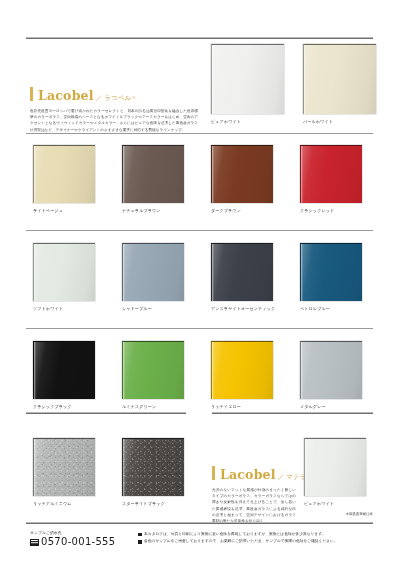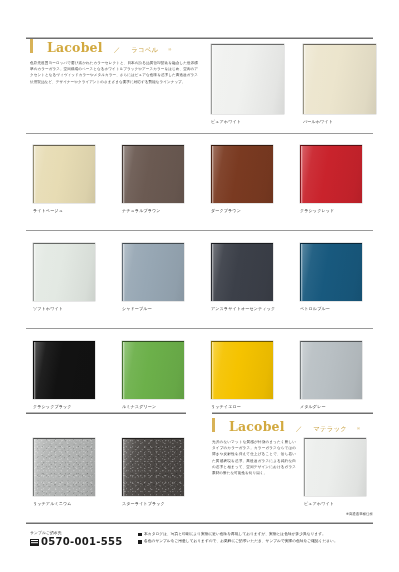--- a/index.html
+++ b/index.html
@@ -22,7 +22,7 @@
   .rule.thin { border-bottom: none; height: 1px; border-top: 1px solid #9a9a9a; }
 
   
-  .sec-head { display: flex; align-items: flex-end; gap: 10px; }
+  .sec-head { display: flex; align-items: flex-end; gap: 1px; margin-top: 48px; }
   .sec-bar {
     width: 3px; height: 14px; background: #d8b257; flex: 0 0 auto;
     margin-right: 4px; margin-bottom: 1px;

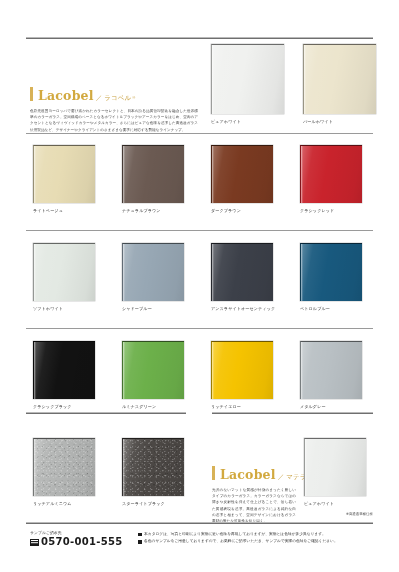--- a/index.html
+++ b/index.html
@@ -96,7 +96,7 @@
   .foot-label { font-size: 3.8px; color: #2b2b2b; letter-spacing: .1px; }
   .foot-phone {
     font-family: "DejaVu Sans", sans-serif;
-    font-size: 10px; font-weight: 700; letter-spacing: .3px; color: #1b1b1b;
+    font-size: 10px; font-weight: 400; letter-spacing: .3px; color: #1b1b1b;
     line-height: 1; margin-top: 2px;
   }
   .fax-icon {

